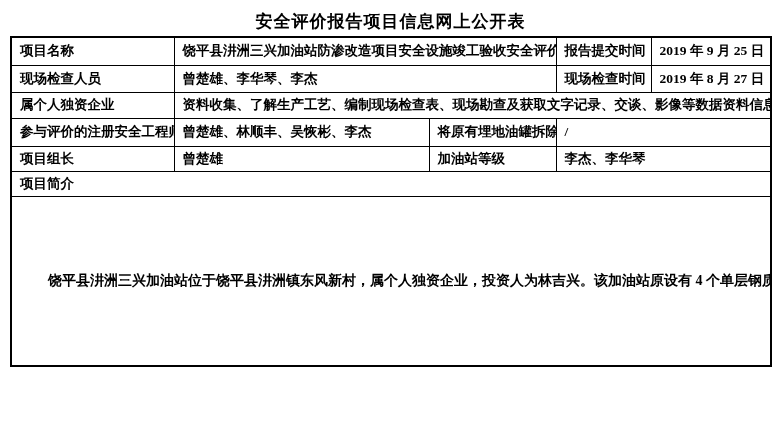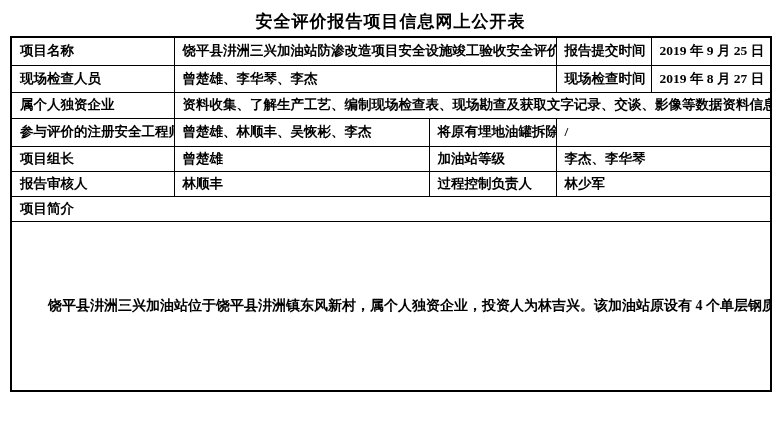--- a/index.html
+++ b/index.html
@@ -99,12 +99,6 @@
     <td>加油站等级</td>
     <td colspan="2">李杰、李华琴</td>
   </tr>
-  <tr class="r7">
-    <td>报告审核人</td>
-    <td>林顺丰</td>
-    <td>过程控制负责人</td>
-    <td colspan="2">林少军</td>
-  </tr>
   <tr class="r8">
     <td colspan="5" class="section-header">项目简介</td>
   </tr>

